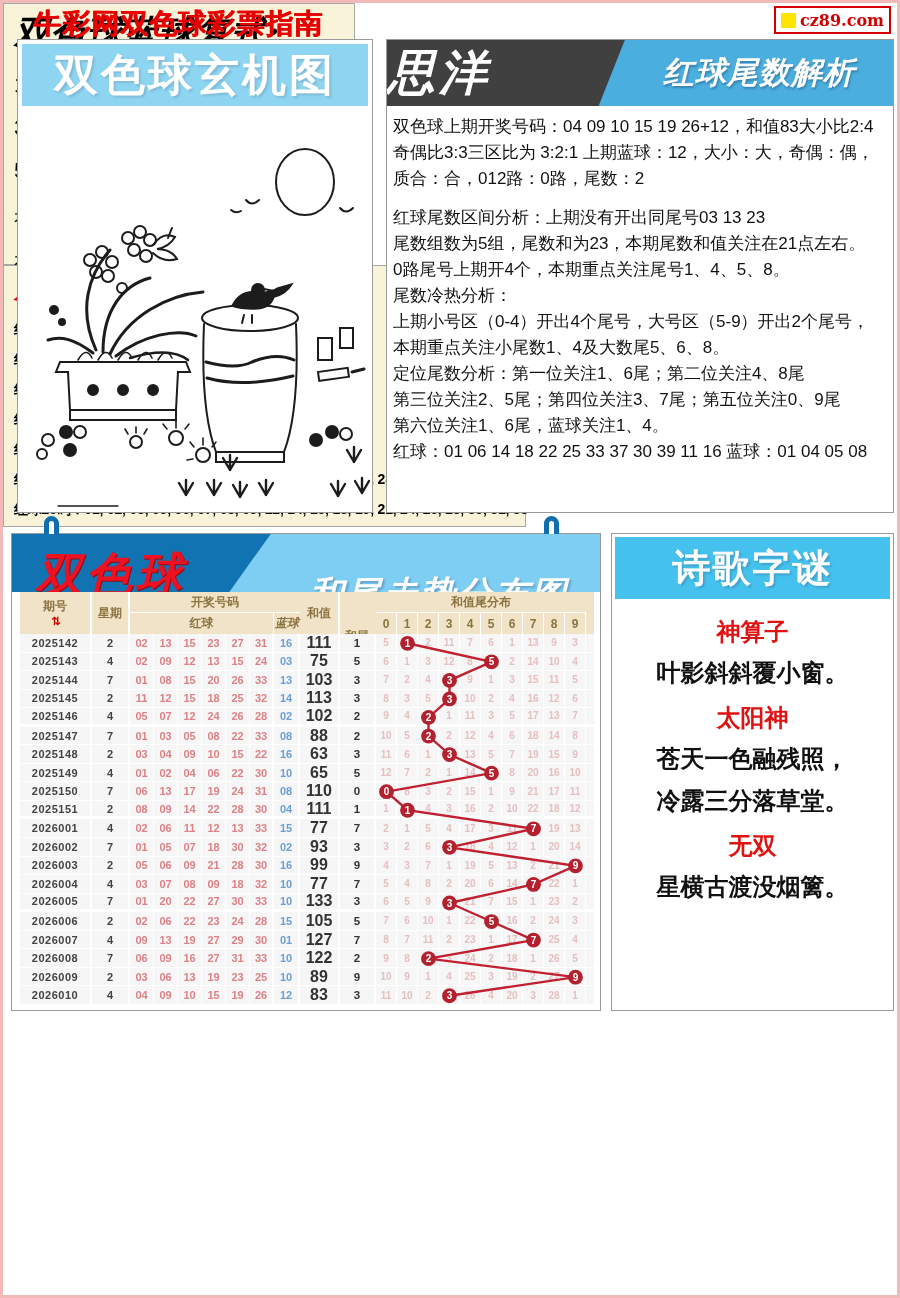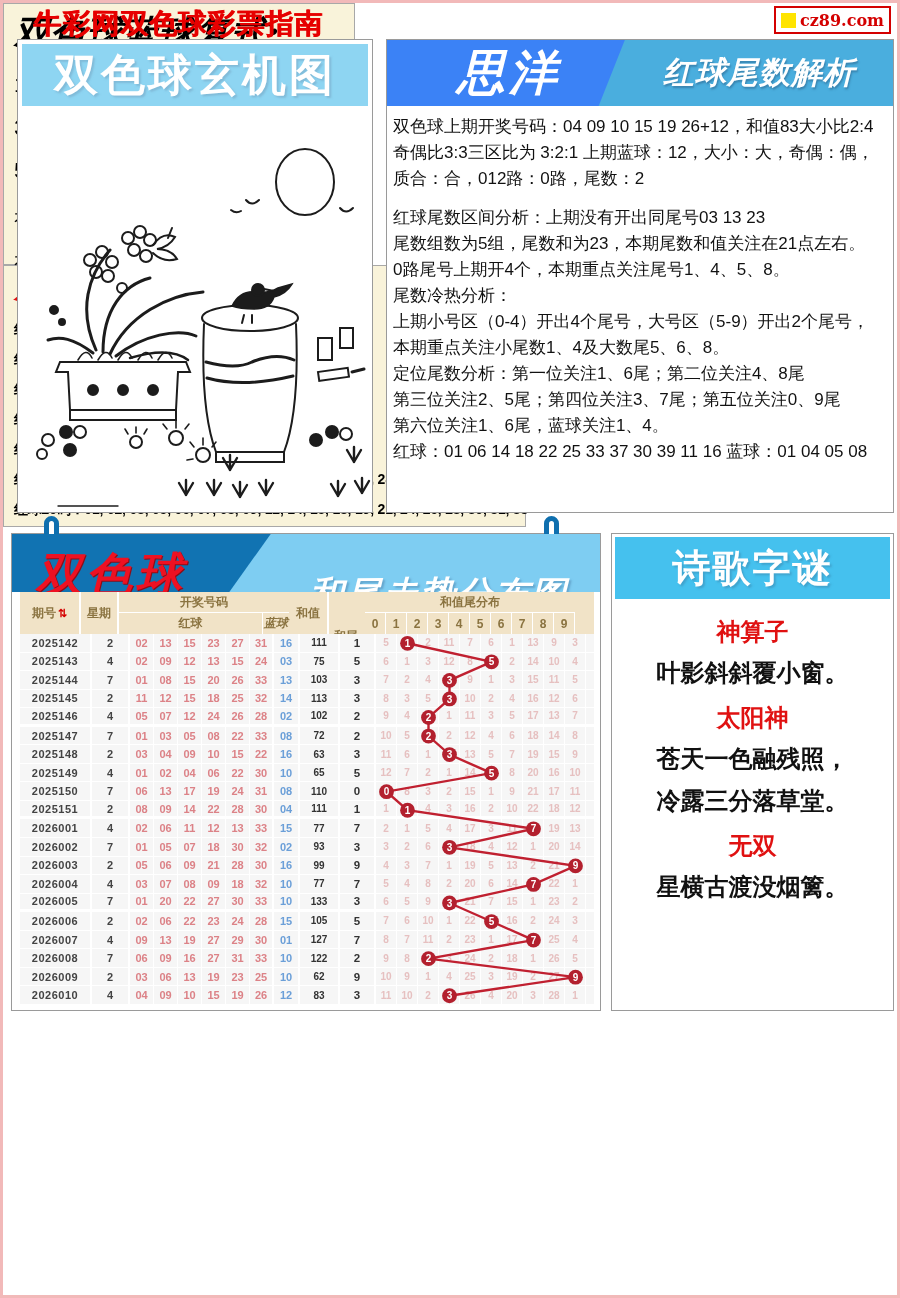--- a/index.html
+++ b/index.html
@@ -26,8 +26,8 @@
   
   #panelB{left:383px;top:36px;width:508px;height:474px;}
   .b-head{position:relative;height:66px;background:#4aaede;overflow:hidden;}
-  .b-head-left{position:absolute;left:0;top:0;width:47%;height:100%;background:#3b82f6;
-    clip-path:polygon(0 0,100% 0,89% 100%,0 100%);display:flex;align-items:center;justify-content:center;padding-left:6px;}
+  .b-head-left{position:absolute;left:0;top:0;width:47%;height:100%;background:#404040;
+    clip-path:polygon(0 0,100% 0,89% 100%,0 100%);display:flex;align-items:center;justify-content:flex-start;}
   .b-brand{color:#fff;font-size:48px;font-weight:900;font-style:italic;font-family:"DejaVu Serif", serif;letter-spacing:4px;}
   .b-head-right{position:absolute;left:47%;top:0;right:0;height:100%;display:flex;align-items:center;justify-content:center;}
   .b-title{color:#fff;font-size:31px;font-weight:900;font-style:italic;letter-spacing:1px;text-shadow:1px 2px 2px rgba(40,90,130,.5);}

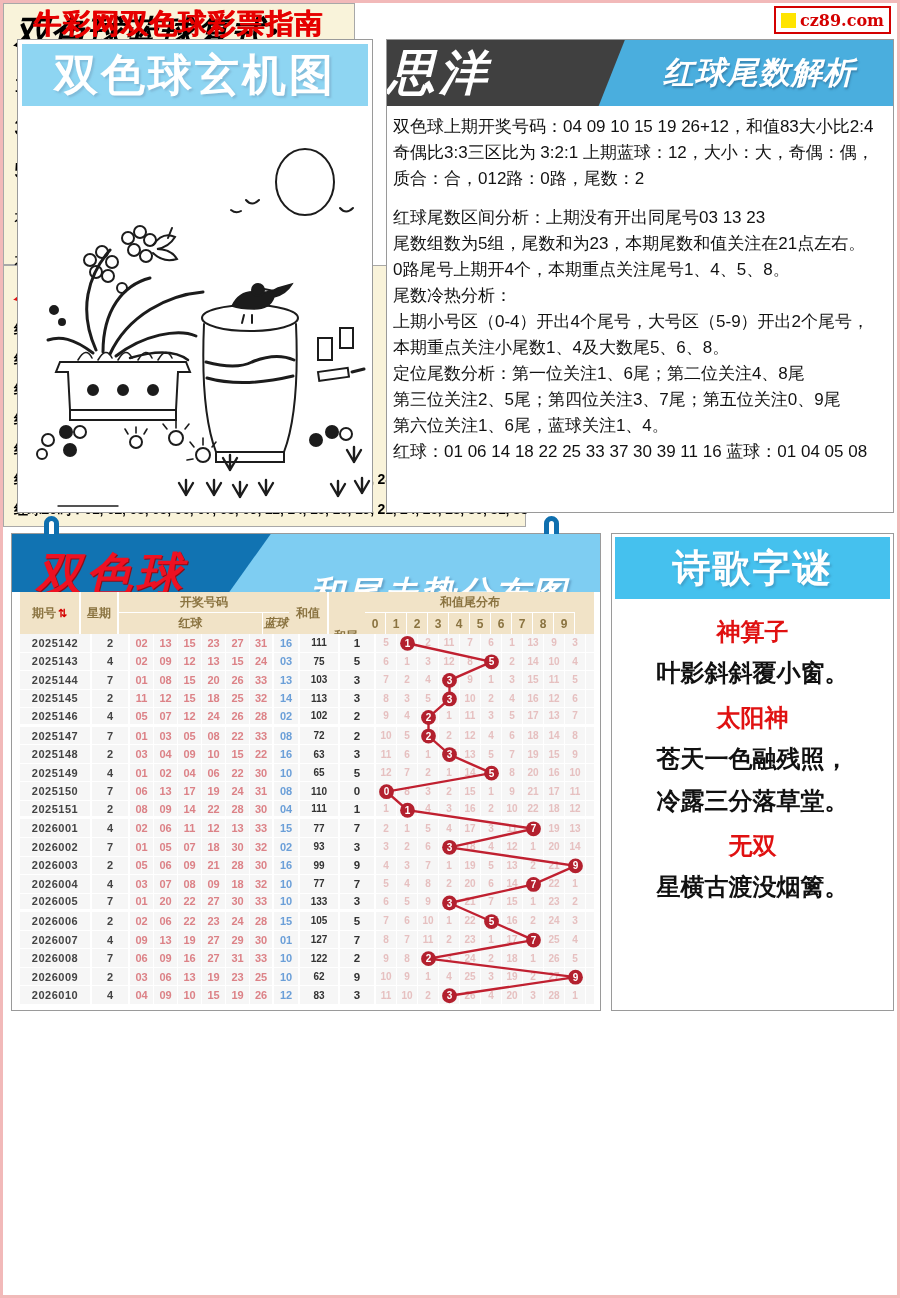--- a/index.html
+++ b/index.html
@@ -50,7 +50,7 @@
   .ttable{margin:0 8px;position:relative;width:574px;}
   .thead{display:flex;height:42px;background:#f1e3c7;color:#8a7340;font-weight:bold;font-size:12px;}
   .hcell{display:flex;align-items:center;justify-content:center;border-right:2px solid #fff;}
-  .w-period{width:61px;} .w-week{width:38px;} .w-nums{width:170px;} .w-sum{width:40px;} .w-tail{width:36px;margin-top:44px;} .w-dist{width:210px;border-right:none;}
+  .w-period{width:72px;flex-direction:column;} .w-week{width:38px;} .w-nums{width:170px;} .w-sum{width:40px;} .w-tail{width:36px;margin-top:44px;} .w-dist{width:210px;border-right:none;}
   .hcol{display:flex;flex-direction:column;}
   .hcol .top{height:21px;display:flex;align-items:center;justify-content:center;border-bottom:1px solid #fff;}
   .hcol .bot{height:21px;display:flex;}

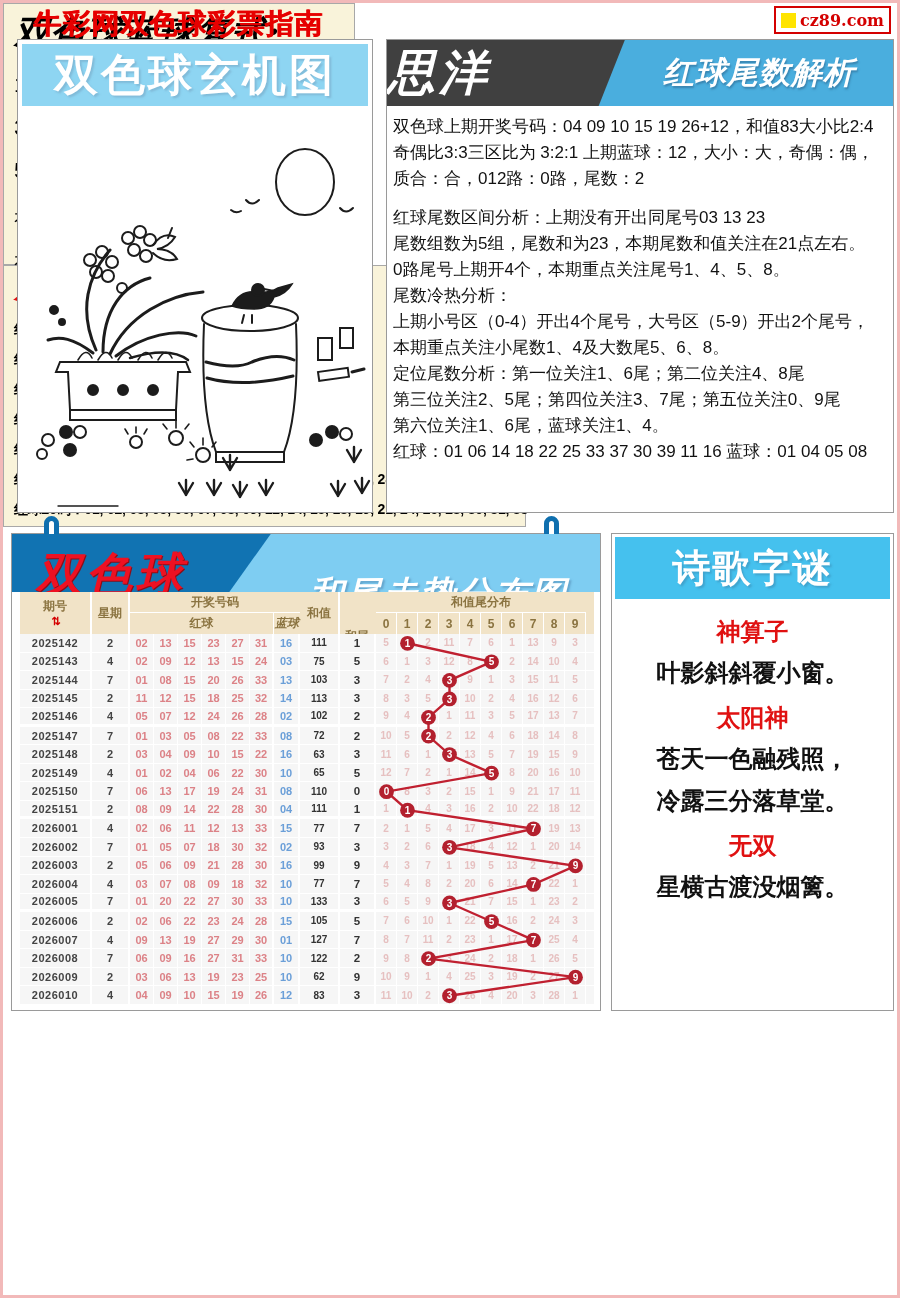--- a/index.html
+++ b/index.html
@@ -67,7 +67,7 @@
   .tc.red{width:24px;font-size:11px;color:#dc8287;border-right:1px solid #fff;}
   .tc.red6{border-right:2px solid #fff;}
   .tc.blue{width:26px;font-size:11px;color:#6b9fd8;}
-  .tc.sum{width:40px;font-size:10px;color:#333;}
+  .tc.sum{width:40px;font-size:16px;color:#333;}
   .tc.tail{width:36px;font-size:11.5px;color:#333;}
   .tc.dcell{width:21px;font-size:10px;color:#e6c0c0;border-right:1px solid #fff;}
   .dist-svg{position:absolute;left:356px;top:0;}

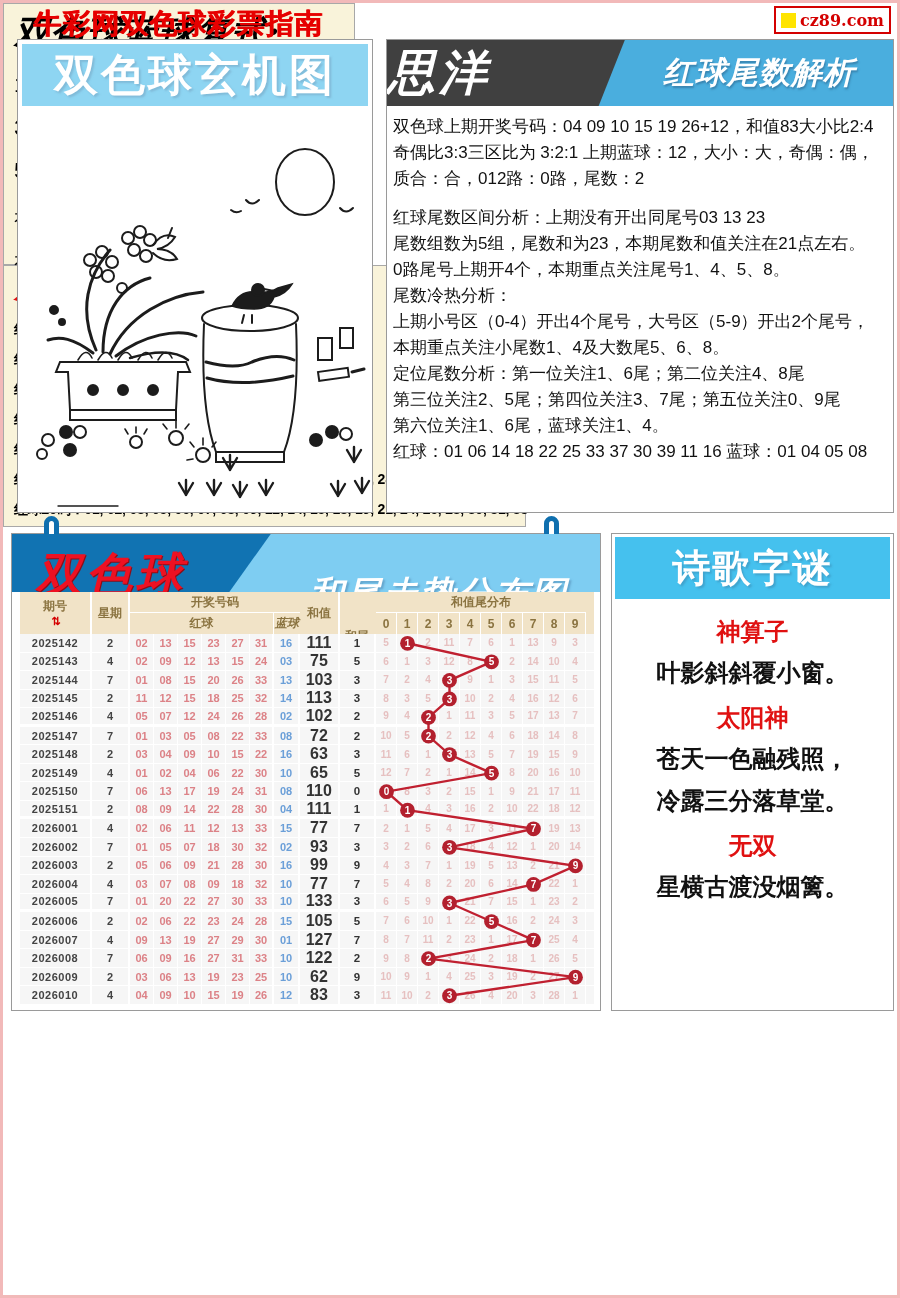--- a/index.html
+++ b/index.html
@@ -386,7 +386,7 @@
             <span class="tc red">22</span>
             <span class="tc red red6">33</span>
             <span class="tc blue">08</span>
-            <span class="tc sum">72</span>
+            <span class="tc sum">88</span>
             <span class="tc tail">2</span>
             <span class="tc dcell">10</span>
             <span class="tc dcell">5</span>

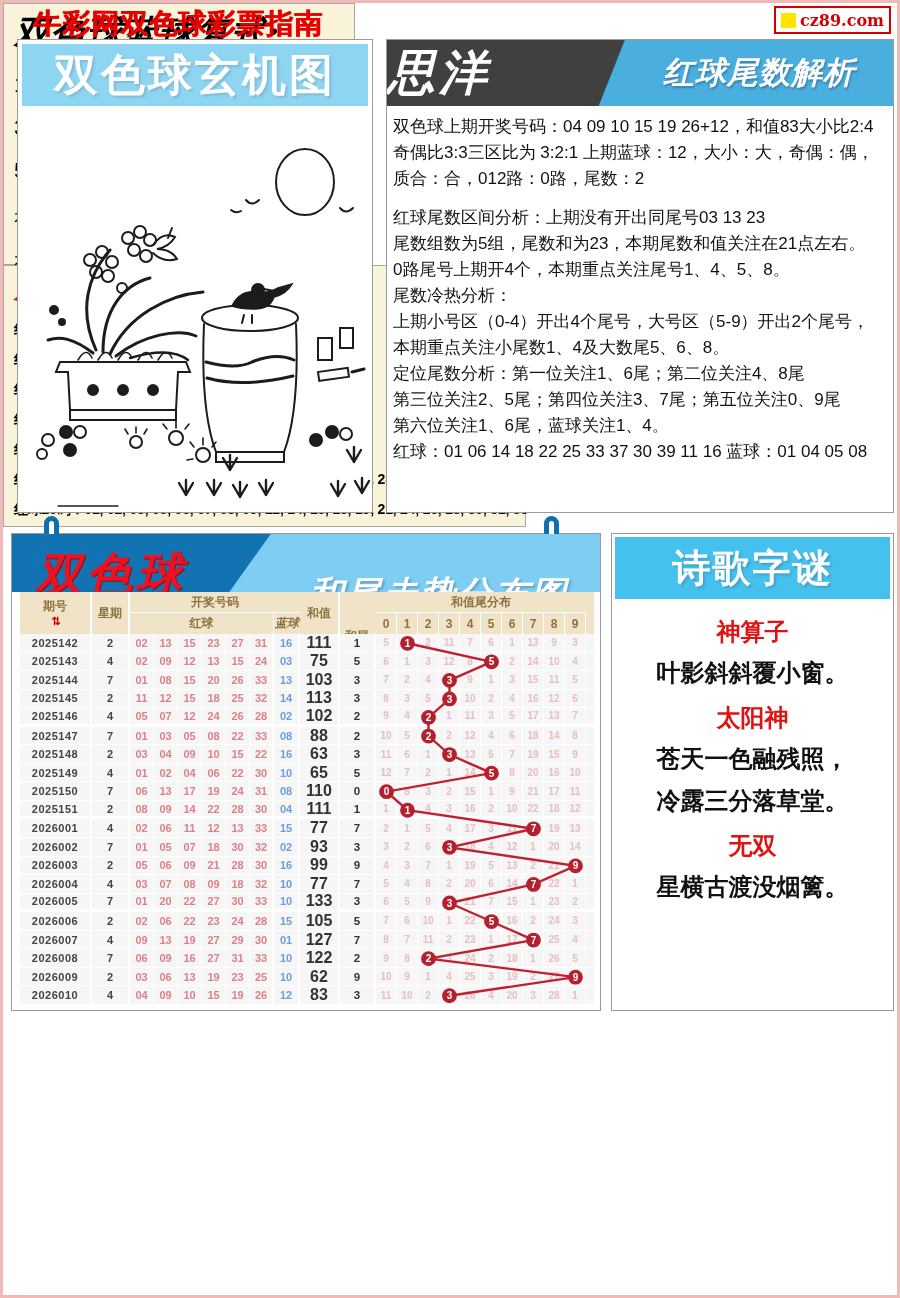--- a/index.html
+++ b/index.html
@@ -685,7 +685,7 @@
             <span class="tc red">23</span>
             <span class="tc red red6">25</span>
             <span class="tc blue">10</span>
-            <span class="tc sum">62</span>
+            <span class="tc sum">89</span>
             <span class="tc tail">9</span>
             <span class="tc dcell">10</span>
             <span class="tc dcell">9</span>

